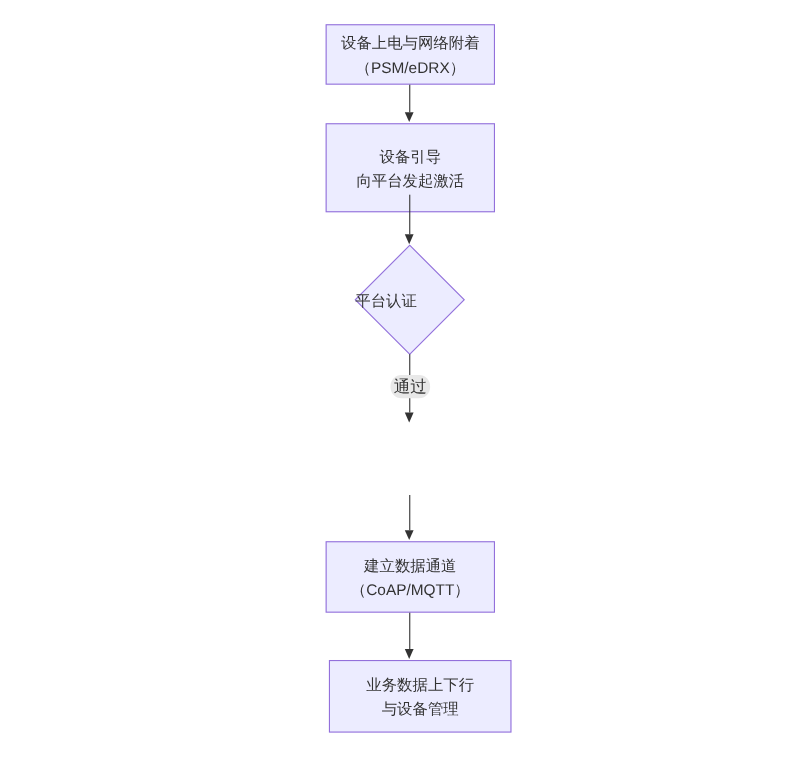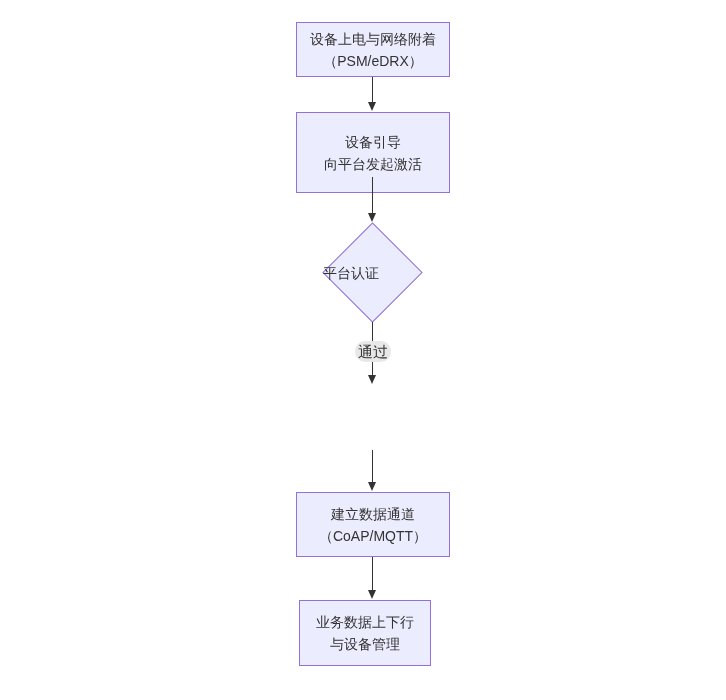--- a/index.html
+++ b/index.html
@@ -34,7 +34,7 @@
   .node-boot     { left: 296px; top: 112px; width: 154px; height: 81px; }
   .node-register { left: 296px; top: 385px; width: 154px; height: 65px; }
   .node-channel  { left: 296px; top: 492px; width: 154px; height: 65px; }
-  .node-business { left: 299px; top: 600px; width: 132px; height: 66px; }
+  .node-business { left: 299px; top: 600px; width: 166px; height: 66px; }
 
   .diamond-shape {
     position: absolute;

